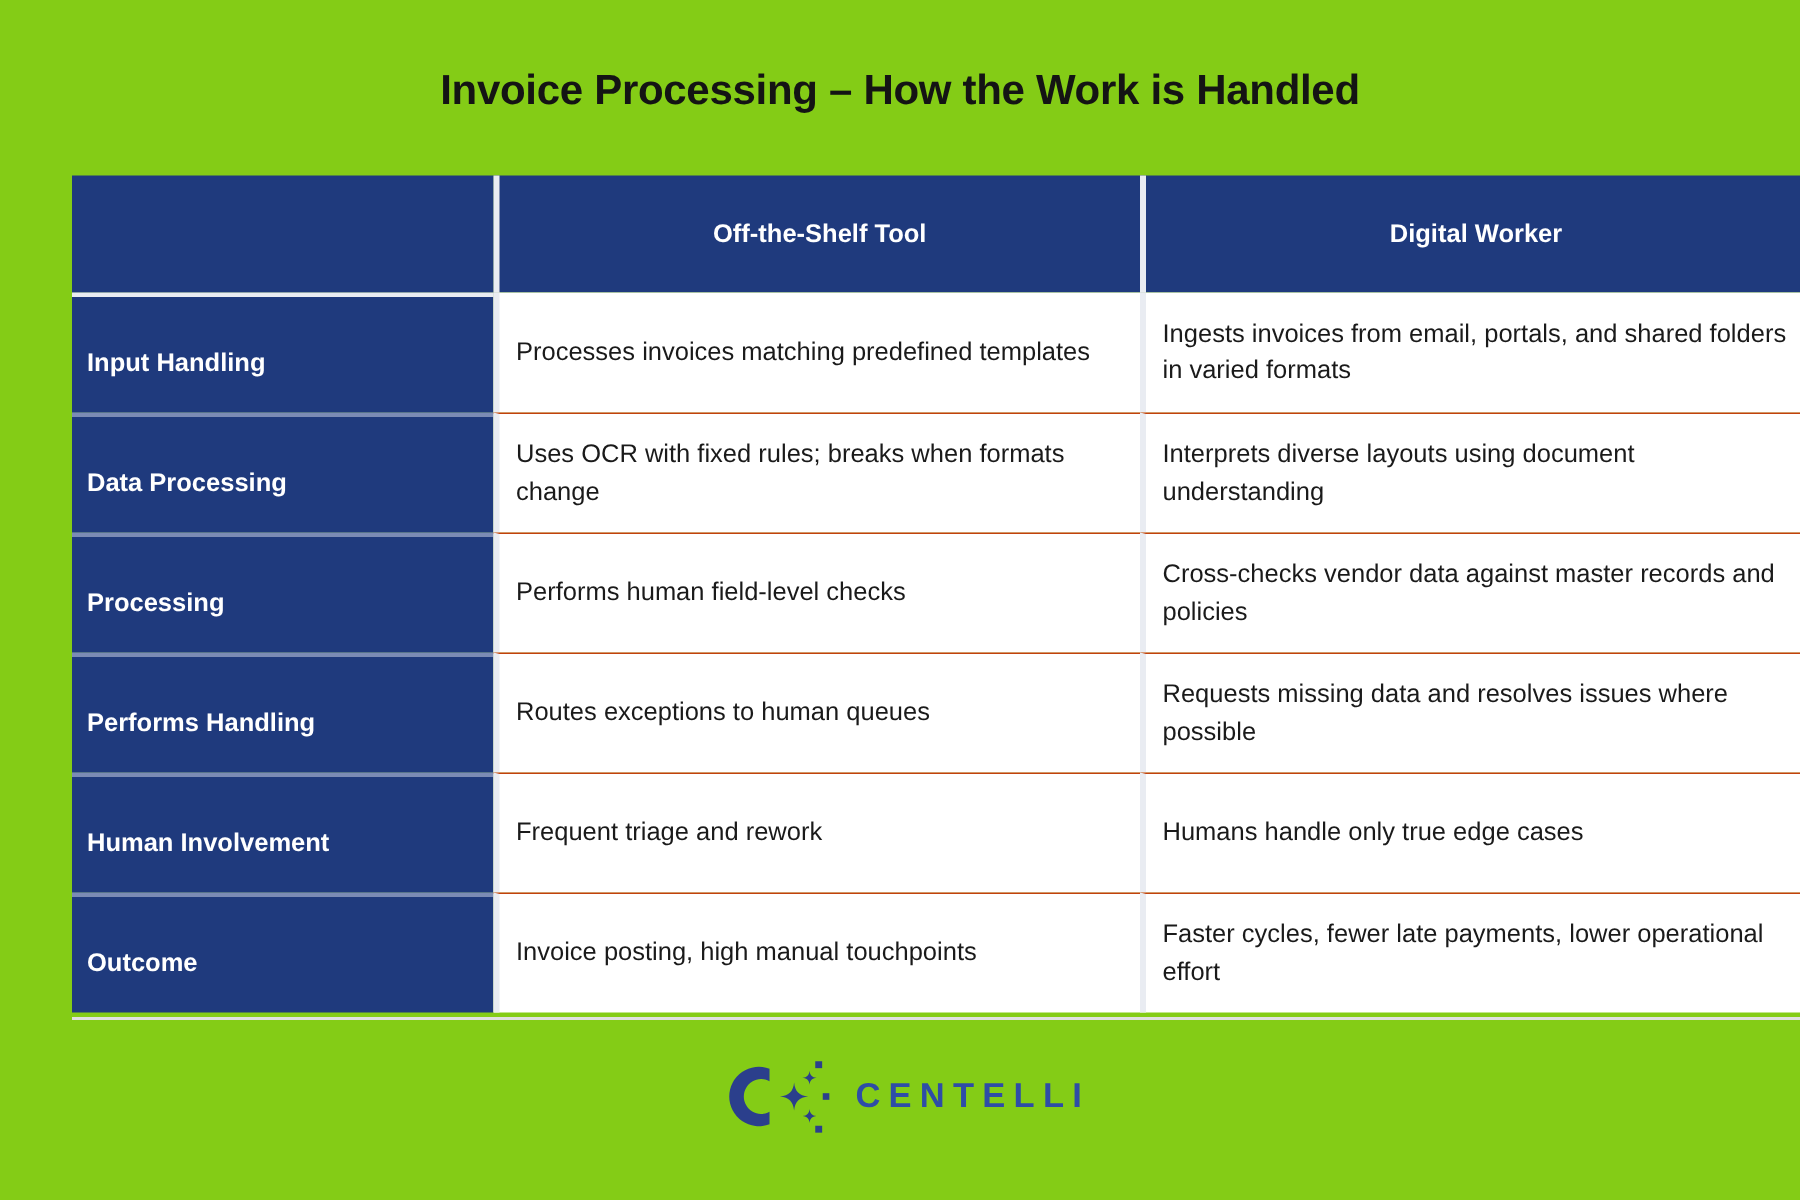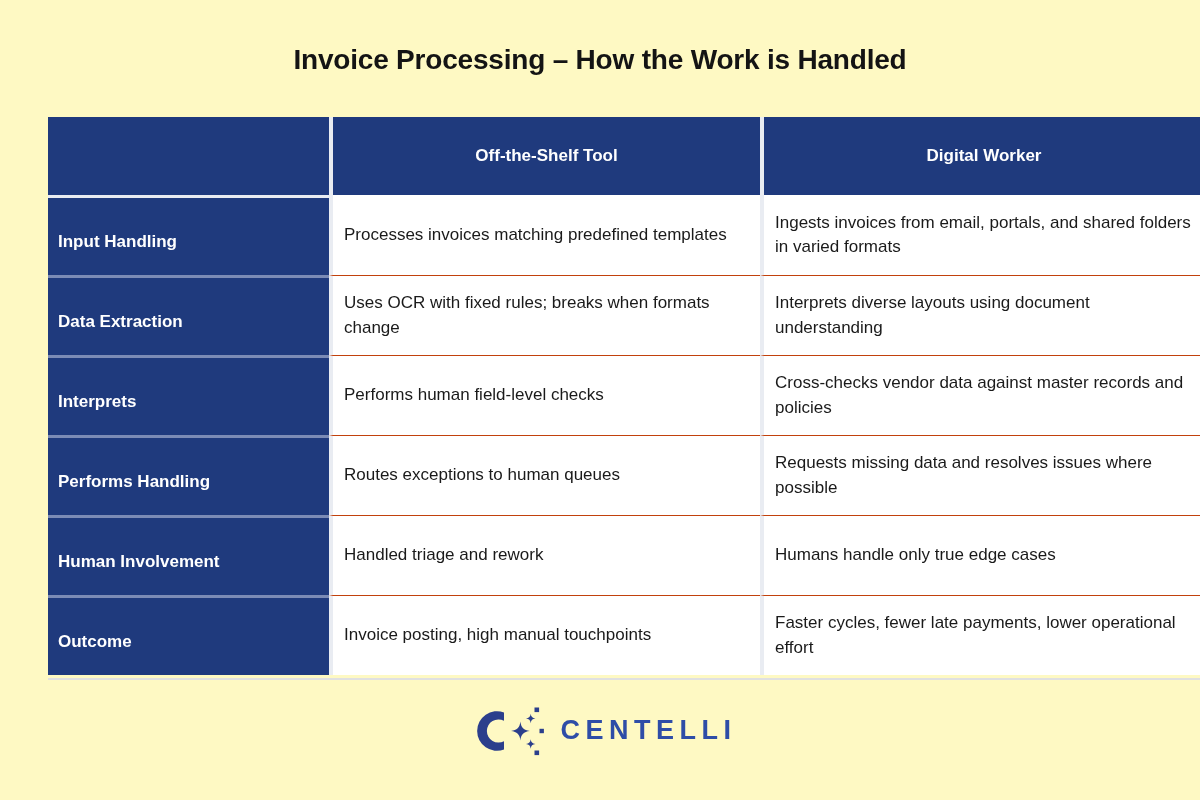--- a/index.html
+++ b/index.html
@@ -16,7 +16,7 @@
     position:relative;
     width:1200px;
     height:800px;
-    background:#fef9c3;
+    background:#84cc16;
   }
 
   

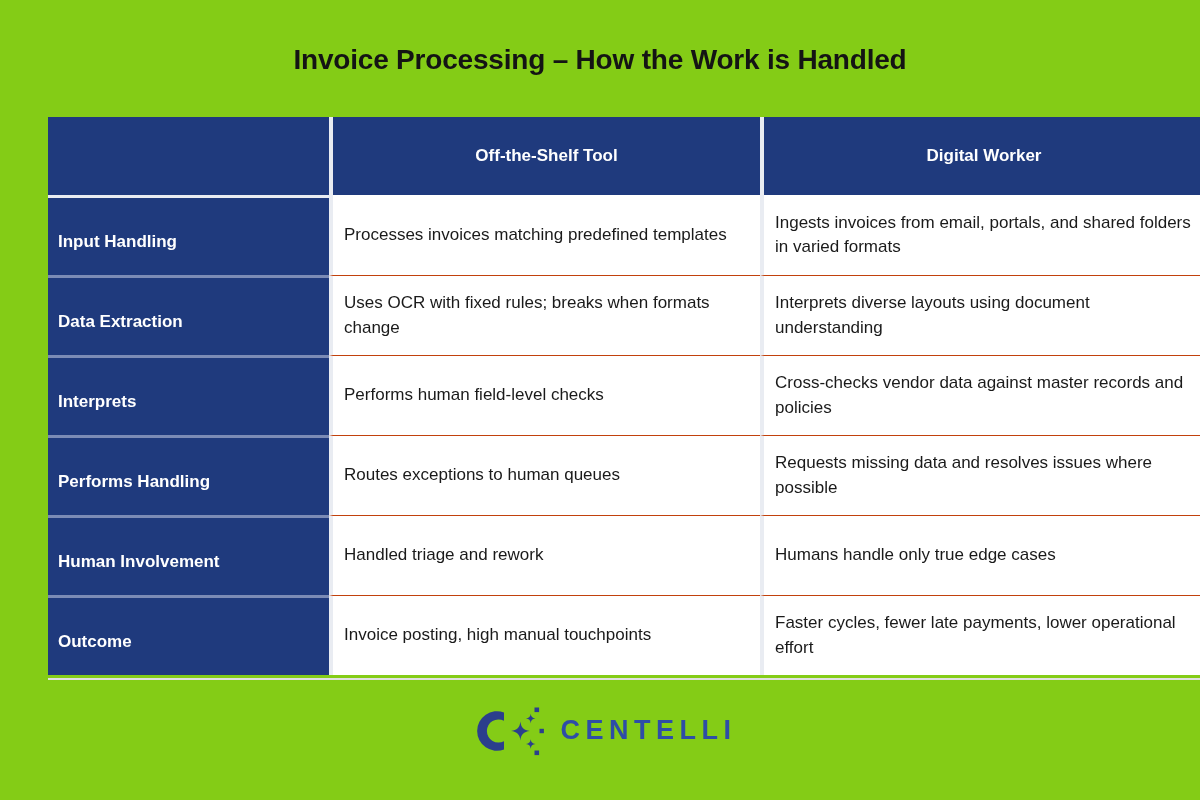--- a/index.html
+++ b/index.html
@@ -155,7 +155,7 @@
           <td class="body-cell cell-worker">Ingests invoices from email, portals, and shared folders in varied formats</td>
         </tr>
         <tr>
-          <td class="label-cell">Data Extraction</td>
+          <td class="label-cell">Data Processing</td>
           <td class="body-cell cell-tool">Uses OCR with fixed rules; breaks when formats change</td>
           <td class="body-cell cell-worker">Interprets diverse layouts using document understanding</td>
         </tr>

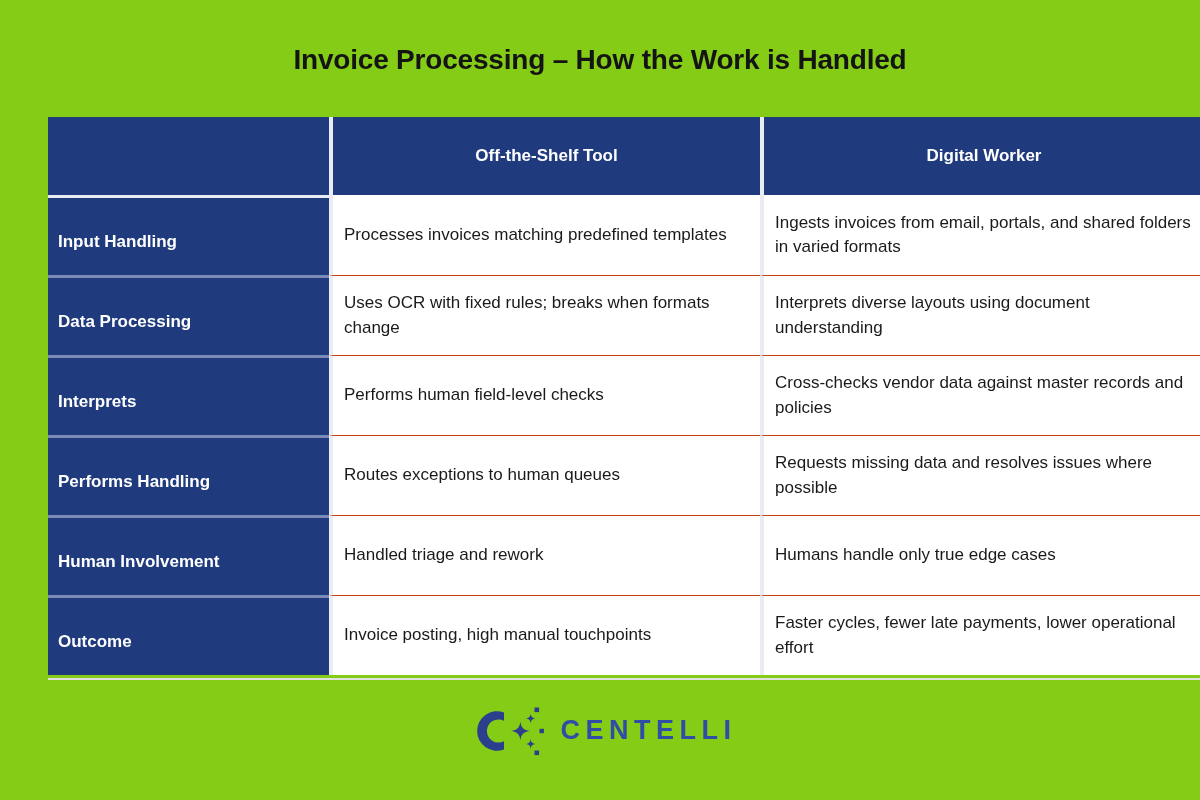--- a/index.html
+++ b/index.html
@@ -160,7 +160,7 @@
           <td class="body-cell cell-worker">Interprets diverse layouts using document understanding</td>
         </tr>
         <tr>
-          <td class="label-cell">Interprets</td>
+          <td class="label-cell">Processing</td>
           <td class="body-cell cell-tool">Performs human field-level checks</td>
           <td class="body-cell cell-worker">Cross-checks vendor data against master records and policies</td>
         </tr>

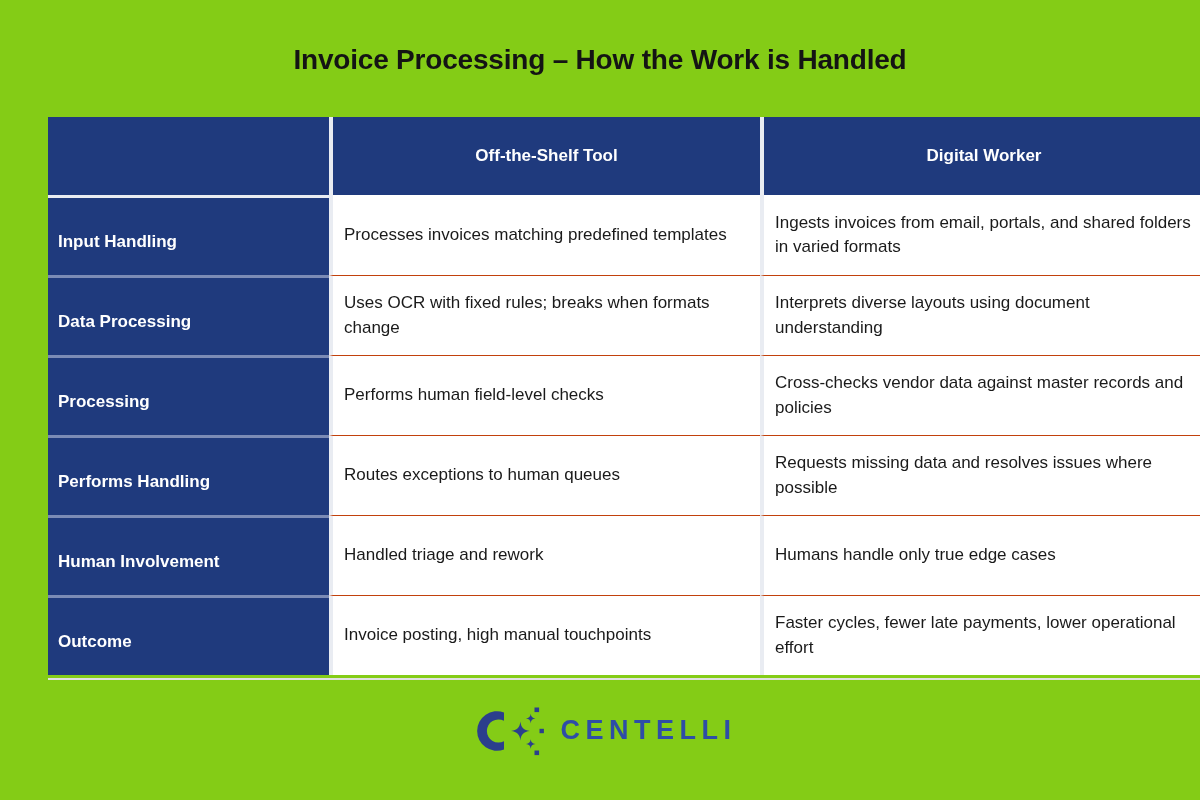--- a/index.html
+++ b/index.html
@@ -171,7 +171,7 @@
         </tr>
         <tr>
           <td class="label-cell">Human Involvement</td>
-          <td class="body-cell cell-tool">Handled triage and rework</td>
+          <td class="body-cell cell-tool">Frequent triage and rework</td>
           <td class="body-cell cell-worker">Humans handle only true edge cases</td>
         </tr>
         <tr>

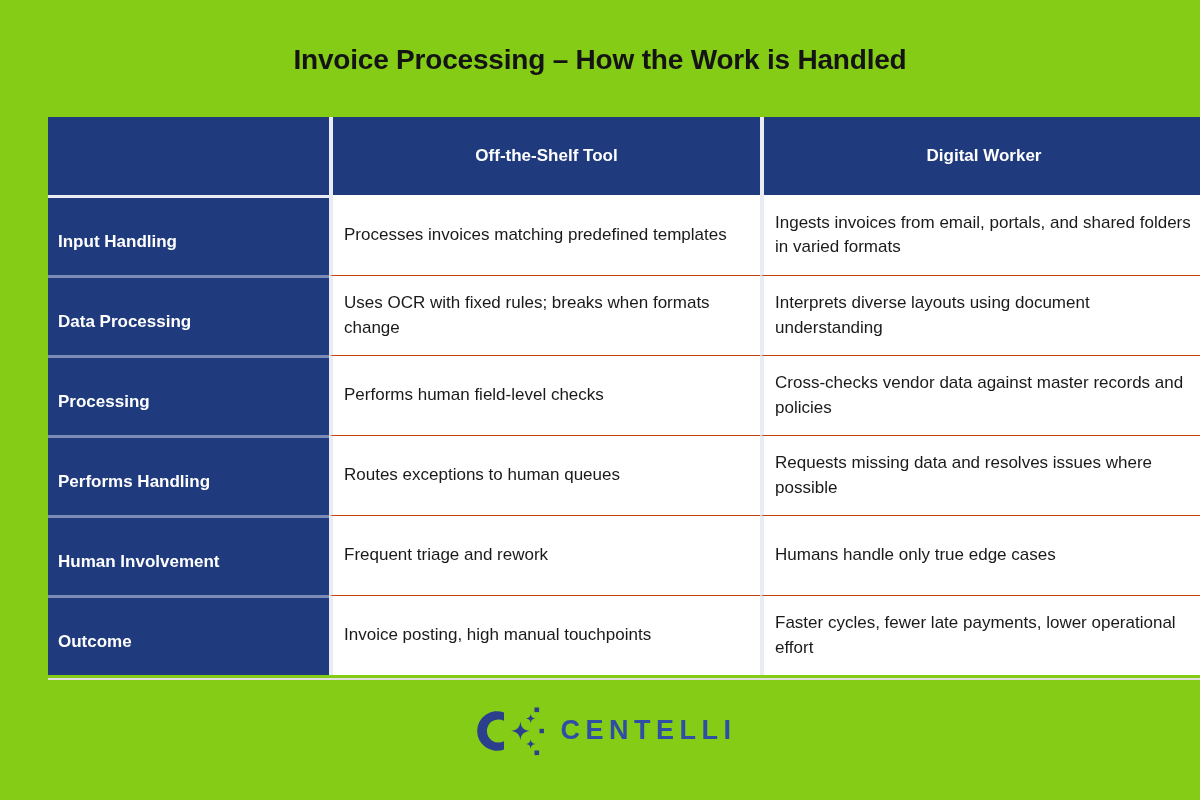--- a/index.html
+++ b/index.html
@@ -119,7 +119,7 @@
   }
   .logo-mark { display:block; }
   .logo-word {
-    font-size:27px;
+    font-size:23px;
     font-weight:bold;
     color:#2E4DA7;
     letter-spacing:5.5px;

